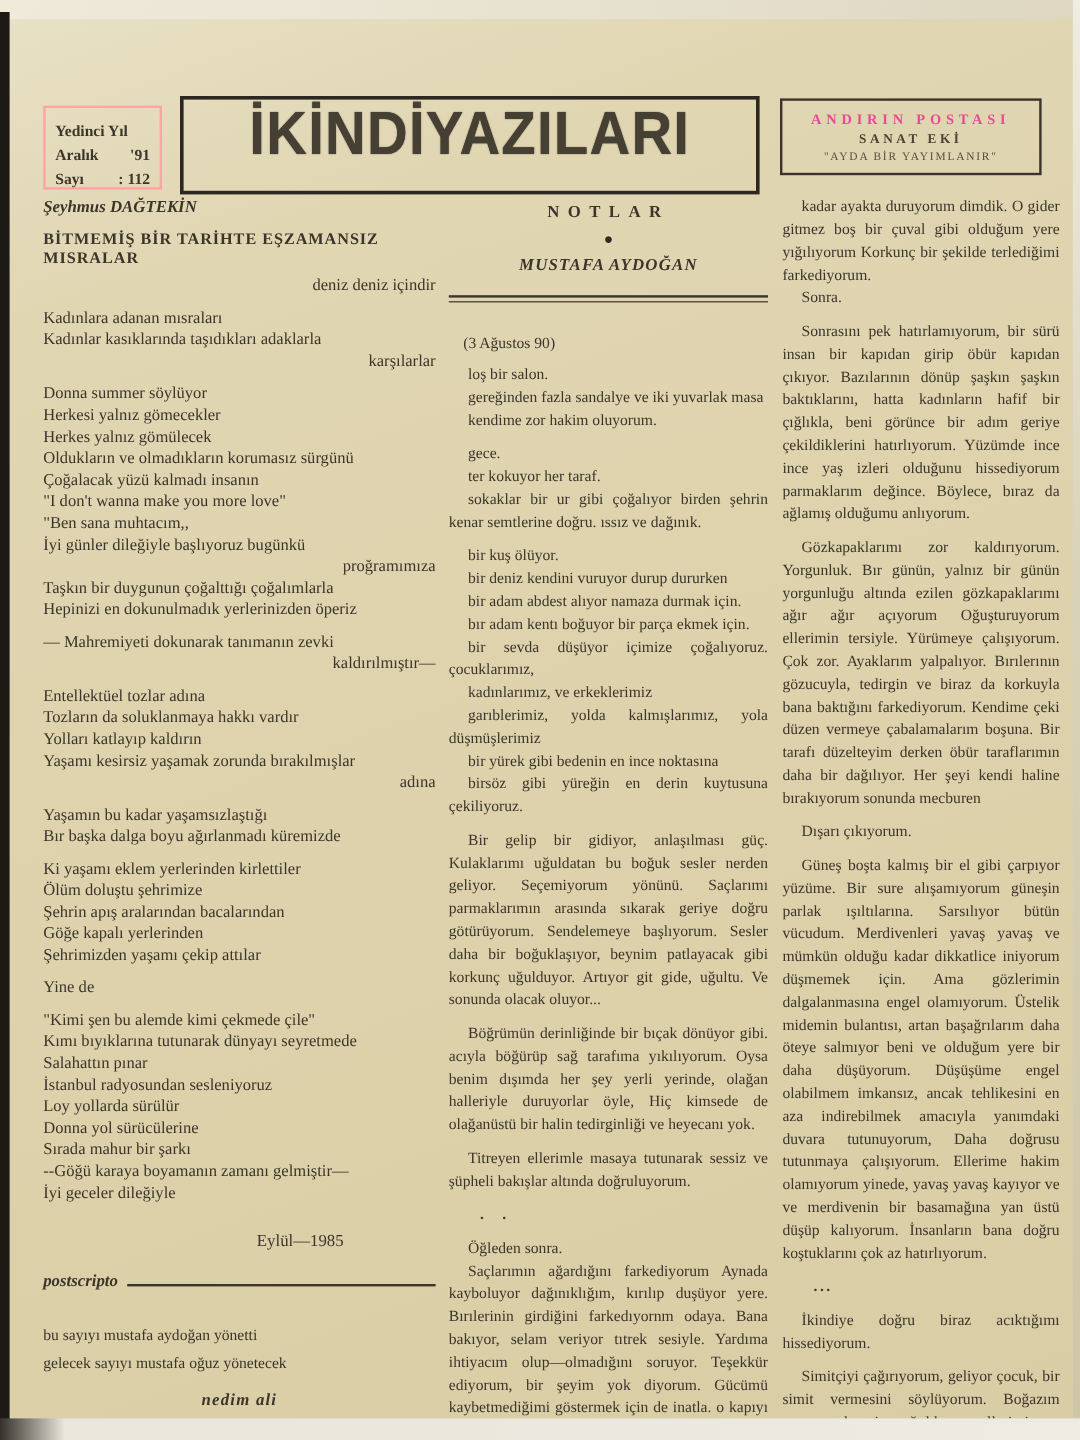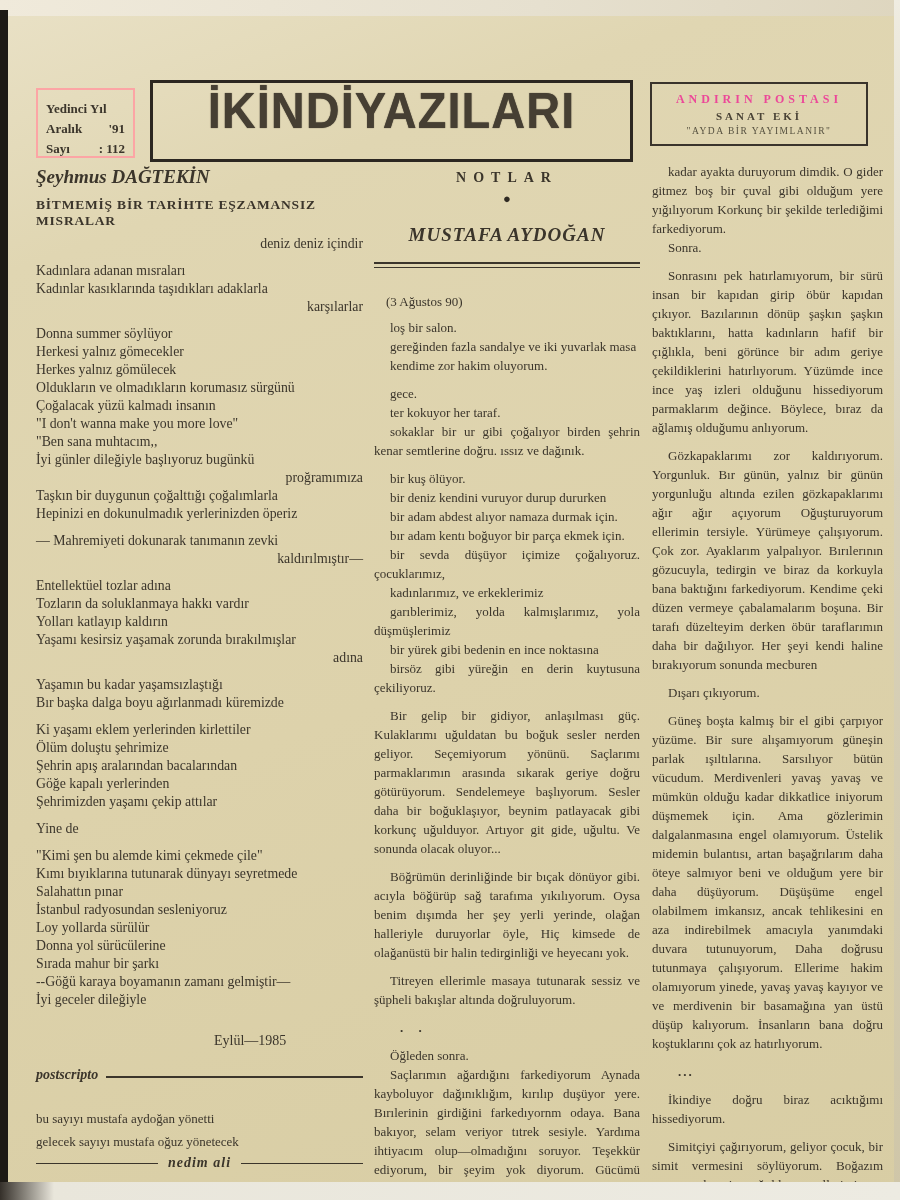--- a/index.html
+++ b/index.html
@@ -34,7 +34,7 @@
 
   
   .col-left{position:absolute;left:36px;top:166px;width:327px;}
-  .poem-author{font-style:italic;font-weight:bold;font-size:19px;margin-bottom:9px;}
+  .poem-author{font-style:italic;font-weight:bold;font-size:14px;margin-bottom:9px;}
   .poem-title{font-weight:bold;font-size:13.5px;letter-spacing:0.8px;margin-bottom:6px;}
   .poem p{margin:0;font-size:13.8px;line-height:18px;font-weight:500;}
   .poem p.al-right{text-align:right;}

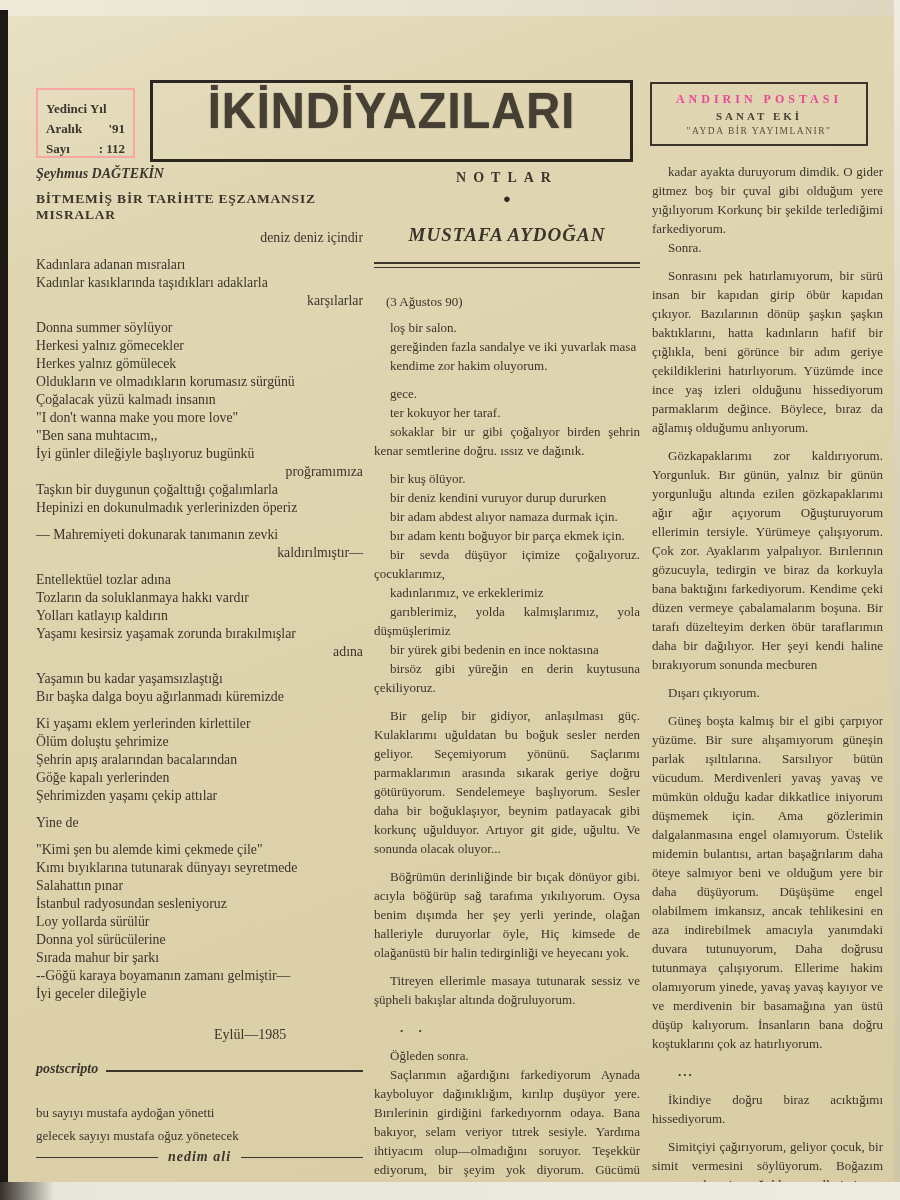--- a/index.html
+++ b/index.html
@@ -54,7 +54,7 @@
   .col-mid{position:absolute;left:374px;top:170px;width:266px;}
   .mid-head{text-align:center;font-weight:bold;font-size:14px;letter-spacing:7px;}
   .mid-bullet{text-align:center;font-size:13px;line-height:26px;color:#2f2a23;}
-  .mid-author{text-align:center;font-style:italic;font-weight:bold;font-size:19px;letter-spacing:1px;margin-top:12px;}
+  .mid-author{text-align:center;font-style:italic;font-weight:bold;font-size:14px;letter-spacing:1px;margin-top:2px;}
   .mid-rule{margin-top:16px;border-top:2px solid #3b352b;border-bottom:1px solid #3b352b;height:3px;}
   .mid-date{font-size:13px;margin:26px 0 8px 12px;}
   .notes p{margin:0;font-size:13px;line-height:19px;text-indent:16px;text-align:justify;}

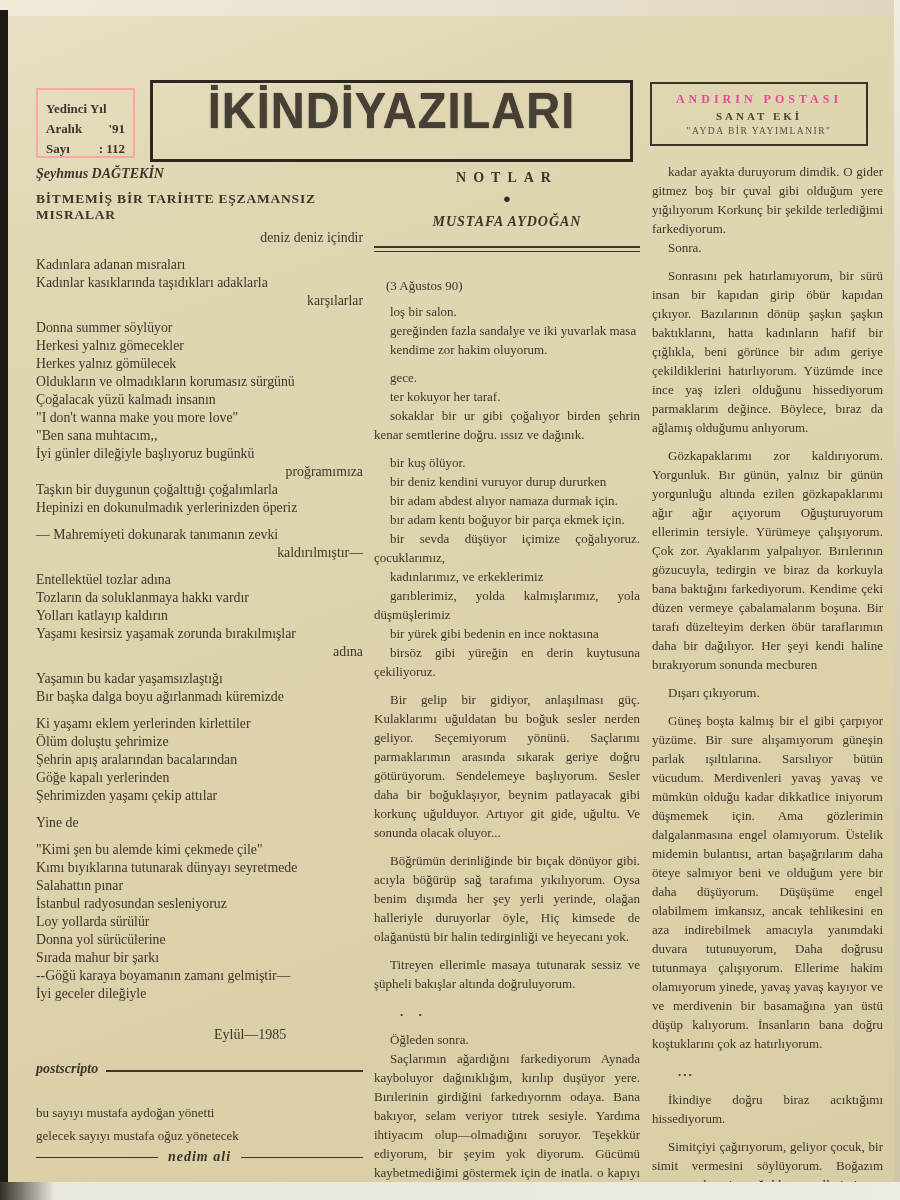--- a/index.html
+++ b/index.html
@@ -46,7 +46,7 @@
   .ps-rule{flex:1;border-top:2px solid #3b352b;margin-top:4px;}
   .ps-lines p{margin:0;font-size:13px;line-height:23px;}
   .ps-lines{margin-top:24px;}
-  .ps-sign{display:flex;align-items:center;gap:10px;margin-top:2px;}
+  .ps-sign{display:flex;align-items:center;gap:10px;margin-top:2px;flex-direction:column;}
   .ps-sign .rule{flex:1;border-top:1.5px solid #3b352b;}
   .ps-sign .name{font-style:italic;font-weight:bold;font-size:14px;letter-spacing:1px;}
 

